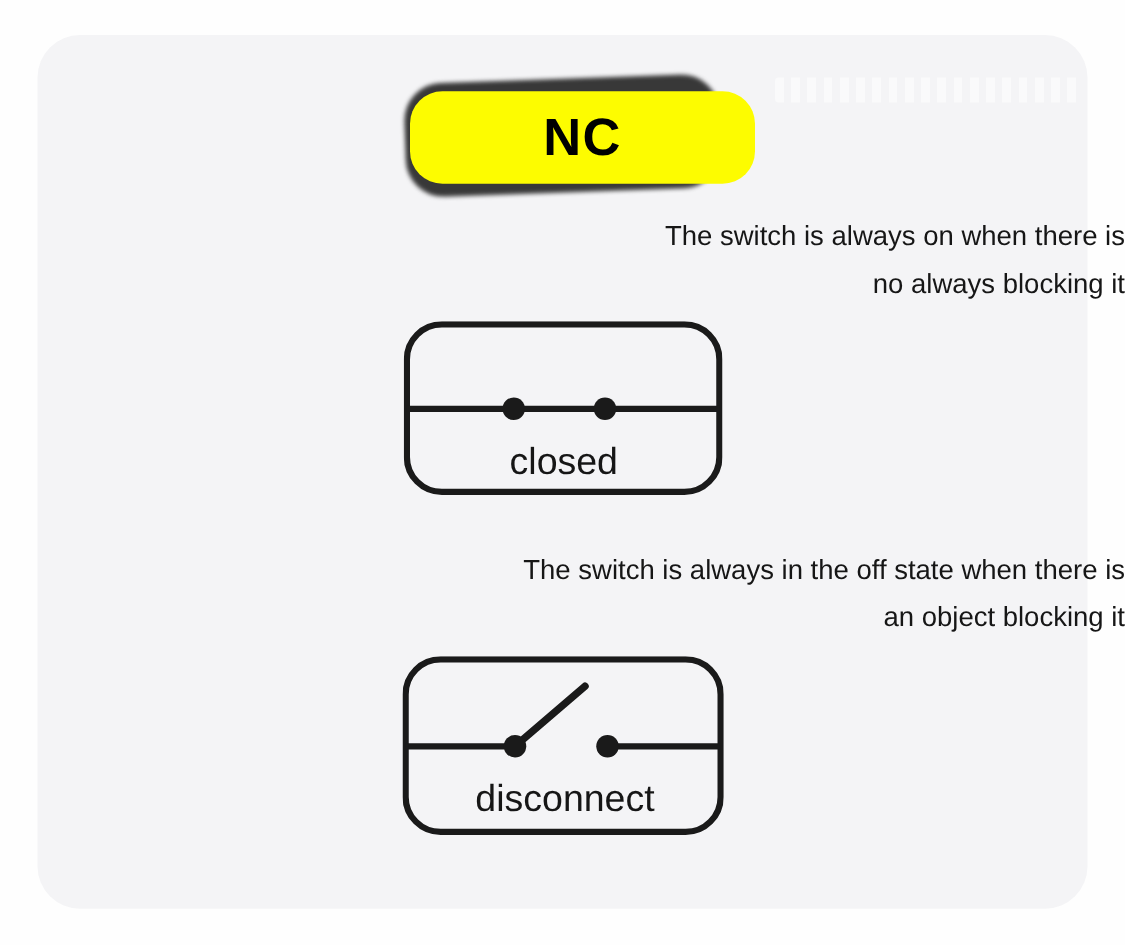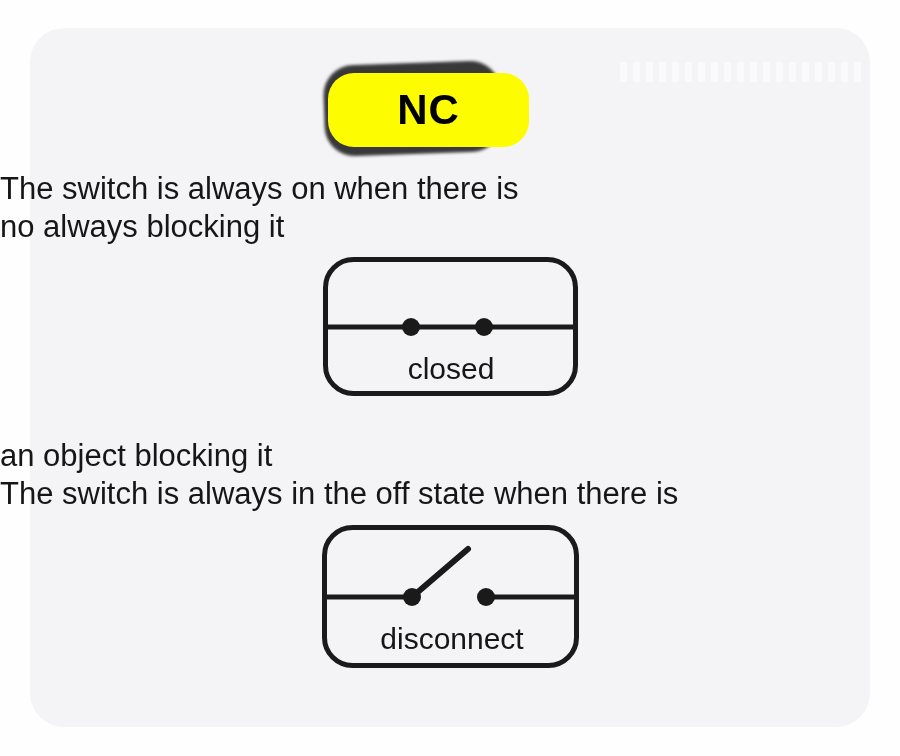--- a/index.html
+++ b/index.html
@@ -32,7 +32,7 @@
   .nc-badge {
     position: absolute;
     left: 328px; top: 73px;
-    width: 201px; height: 74px;
+    width: 276px; height: 74px;
     display: flex; align-items: center; justify-content: center;
   }
   .nc-badge::before { 

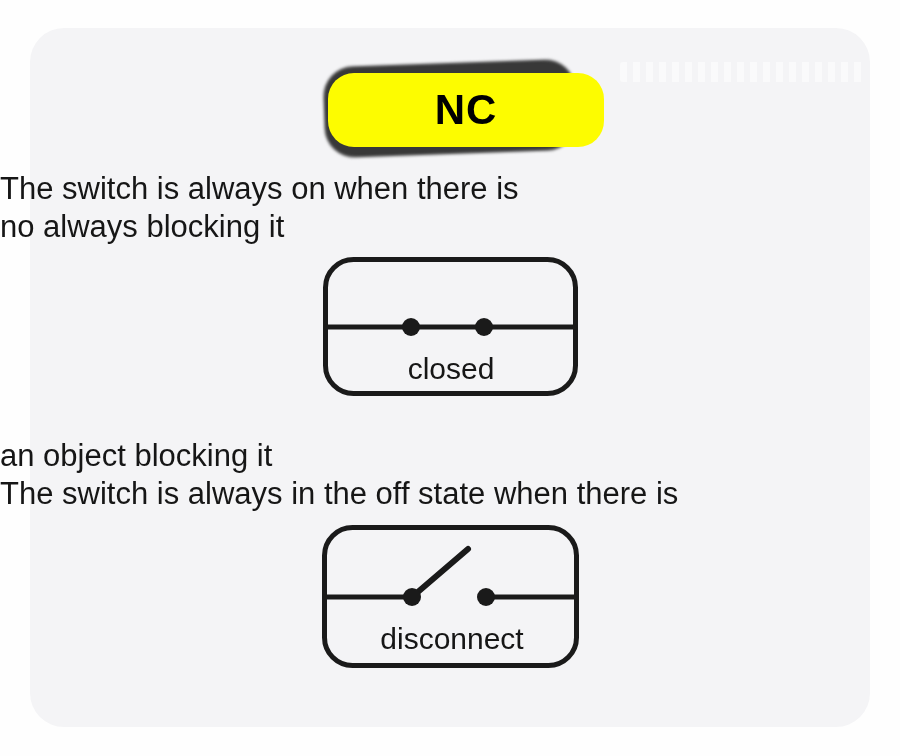--- a/index.html
+++ b/index.html
@@ -64,8 +64,8 @@
   .heading {
     position: absolute;
     left: 0; width: 900px;
-    text-align: left;
-    font-size: 31px;
+    text-align: right;
+    font-size: 22px;
     line-height: 38px;
     color: #161616;
   }

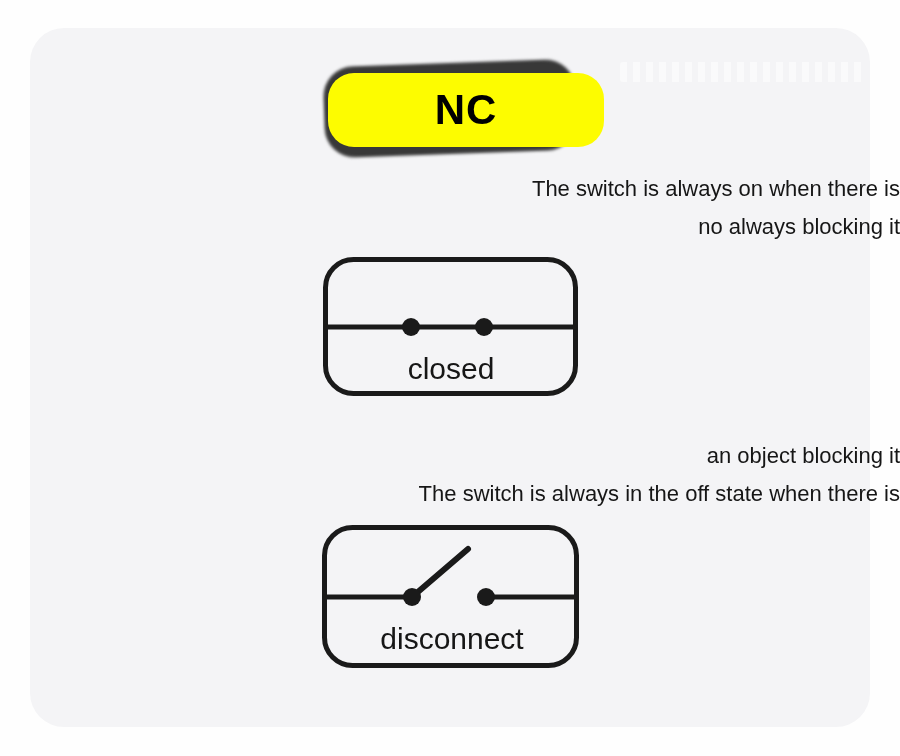--- a/index.html
+++ b/index.html
@@ -109,8 +109,8 @@
   </svg>
 
   <div class="heading heading-2">
+    <div>The switch is always in the off state when there is</div>
     <div>an object blocking it</div>
-    <div>The switch is always in the off state when there is</div>
   </div>
 
   <svg class="diagram diagram-2" width="257" height="143" viewBox="0 0 257 143">

